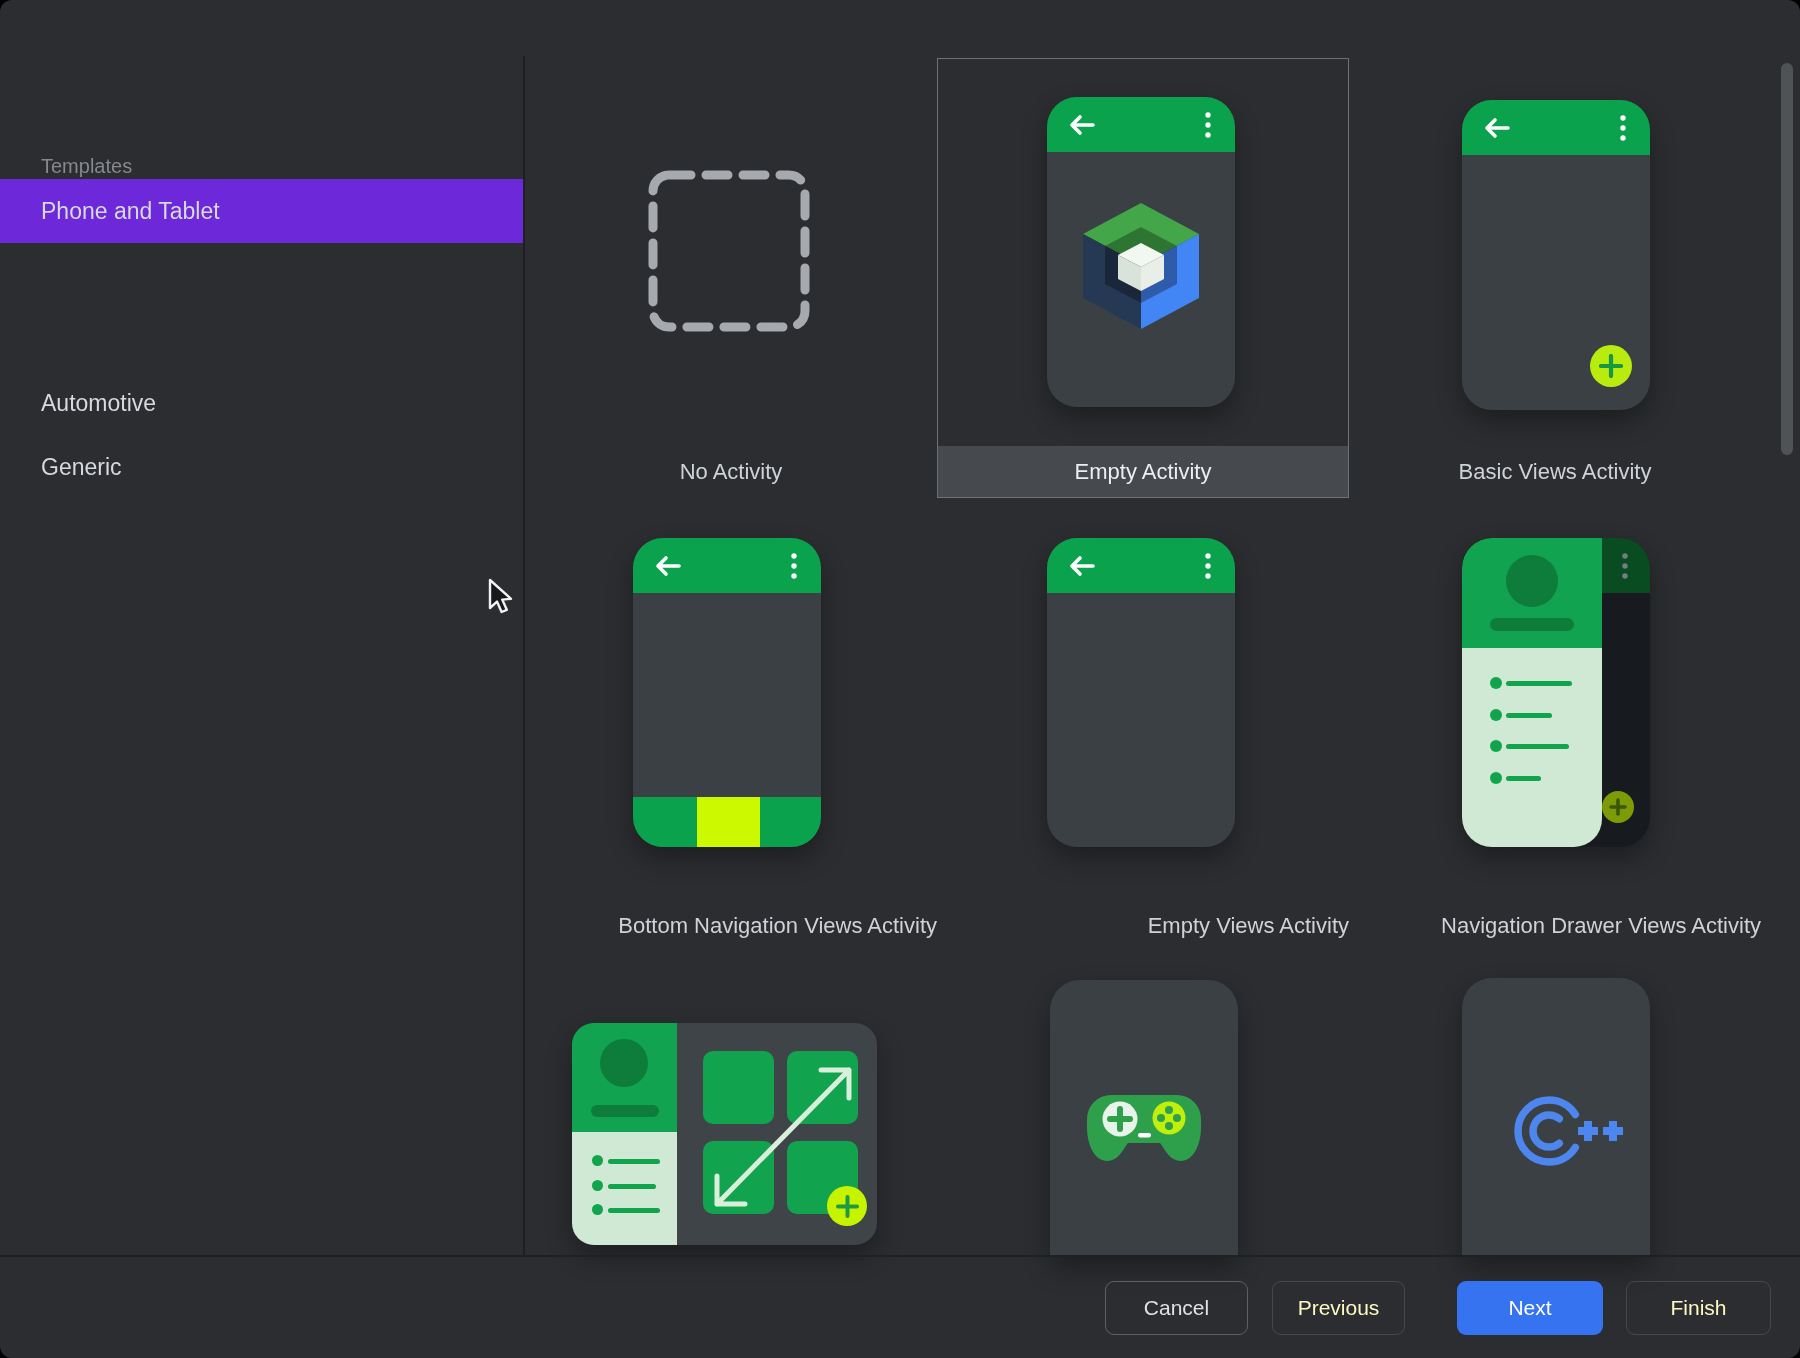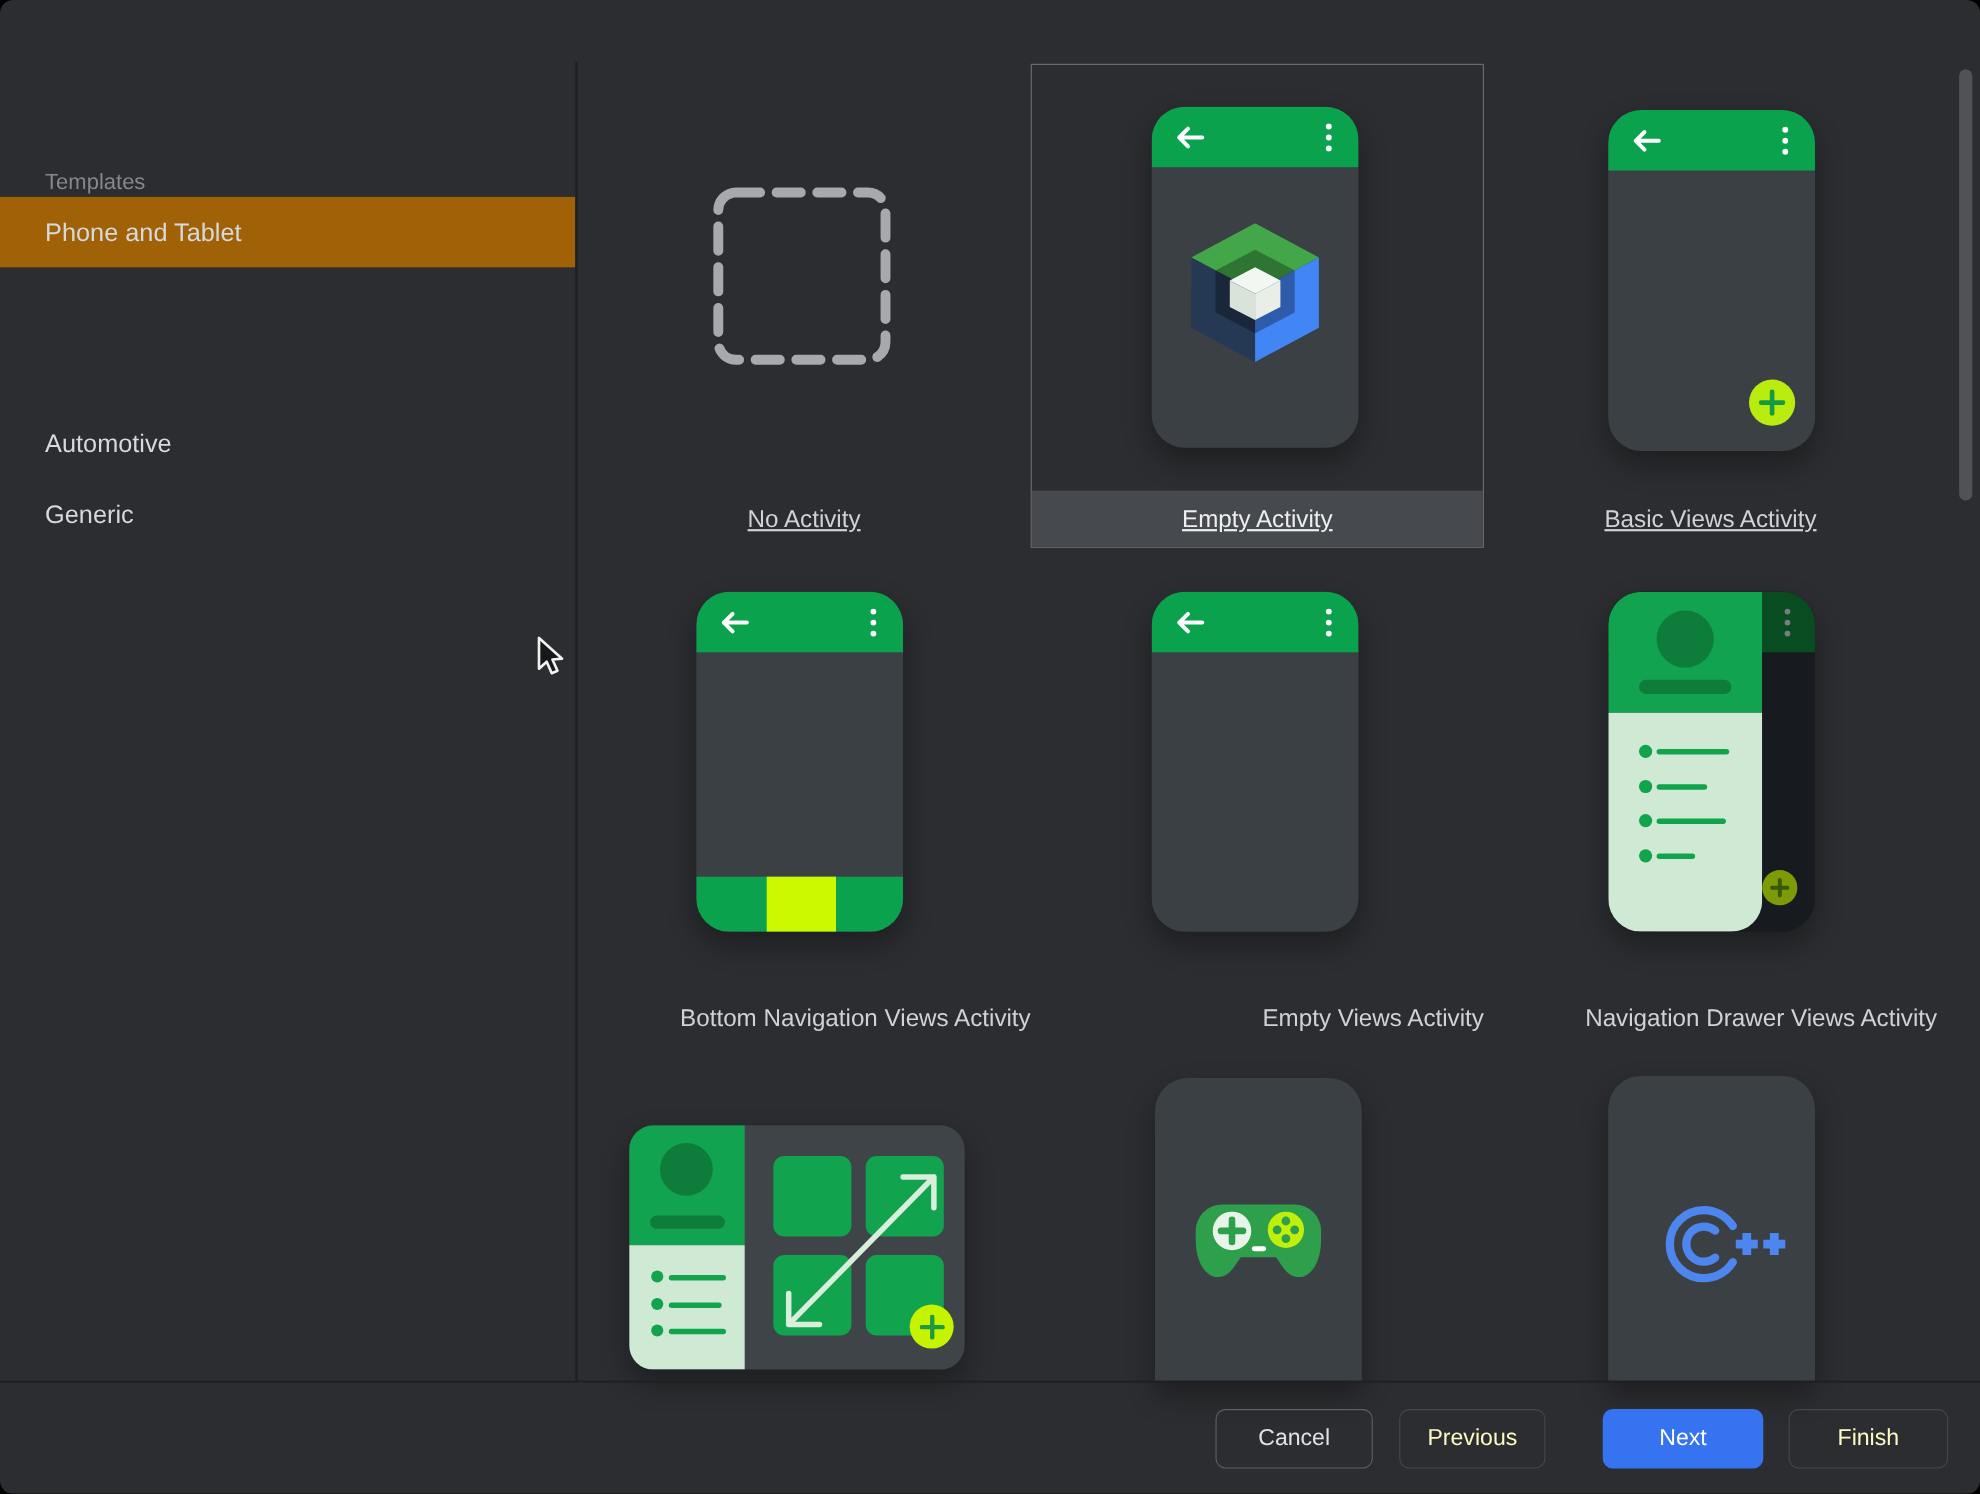--- a/index.html
+++ b/index.html
@@ -26,7 +26,7 @@
     padding-left:41px;font-size:20px;color:#85888c;}
   .side-item{position:absolute;left:0;width:523px;height:64px;line-height:64px;
     padding-left:41px;font-size:23px;color:#d6d9dd;cursor:default;}
-  .side-item.selected{background:#a16207;}
+  .side-item.selected{background:#6d28d9;}
   
   .card-label{position:absolute;text-align:center;font-size:22px;color:#cfd2d6;}
   .row1-label{top:446px;height:52px;line-height:52px;width:412px;text-decoration:underline;}

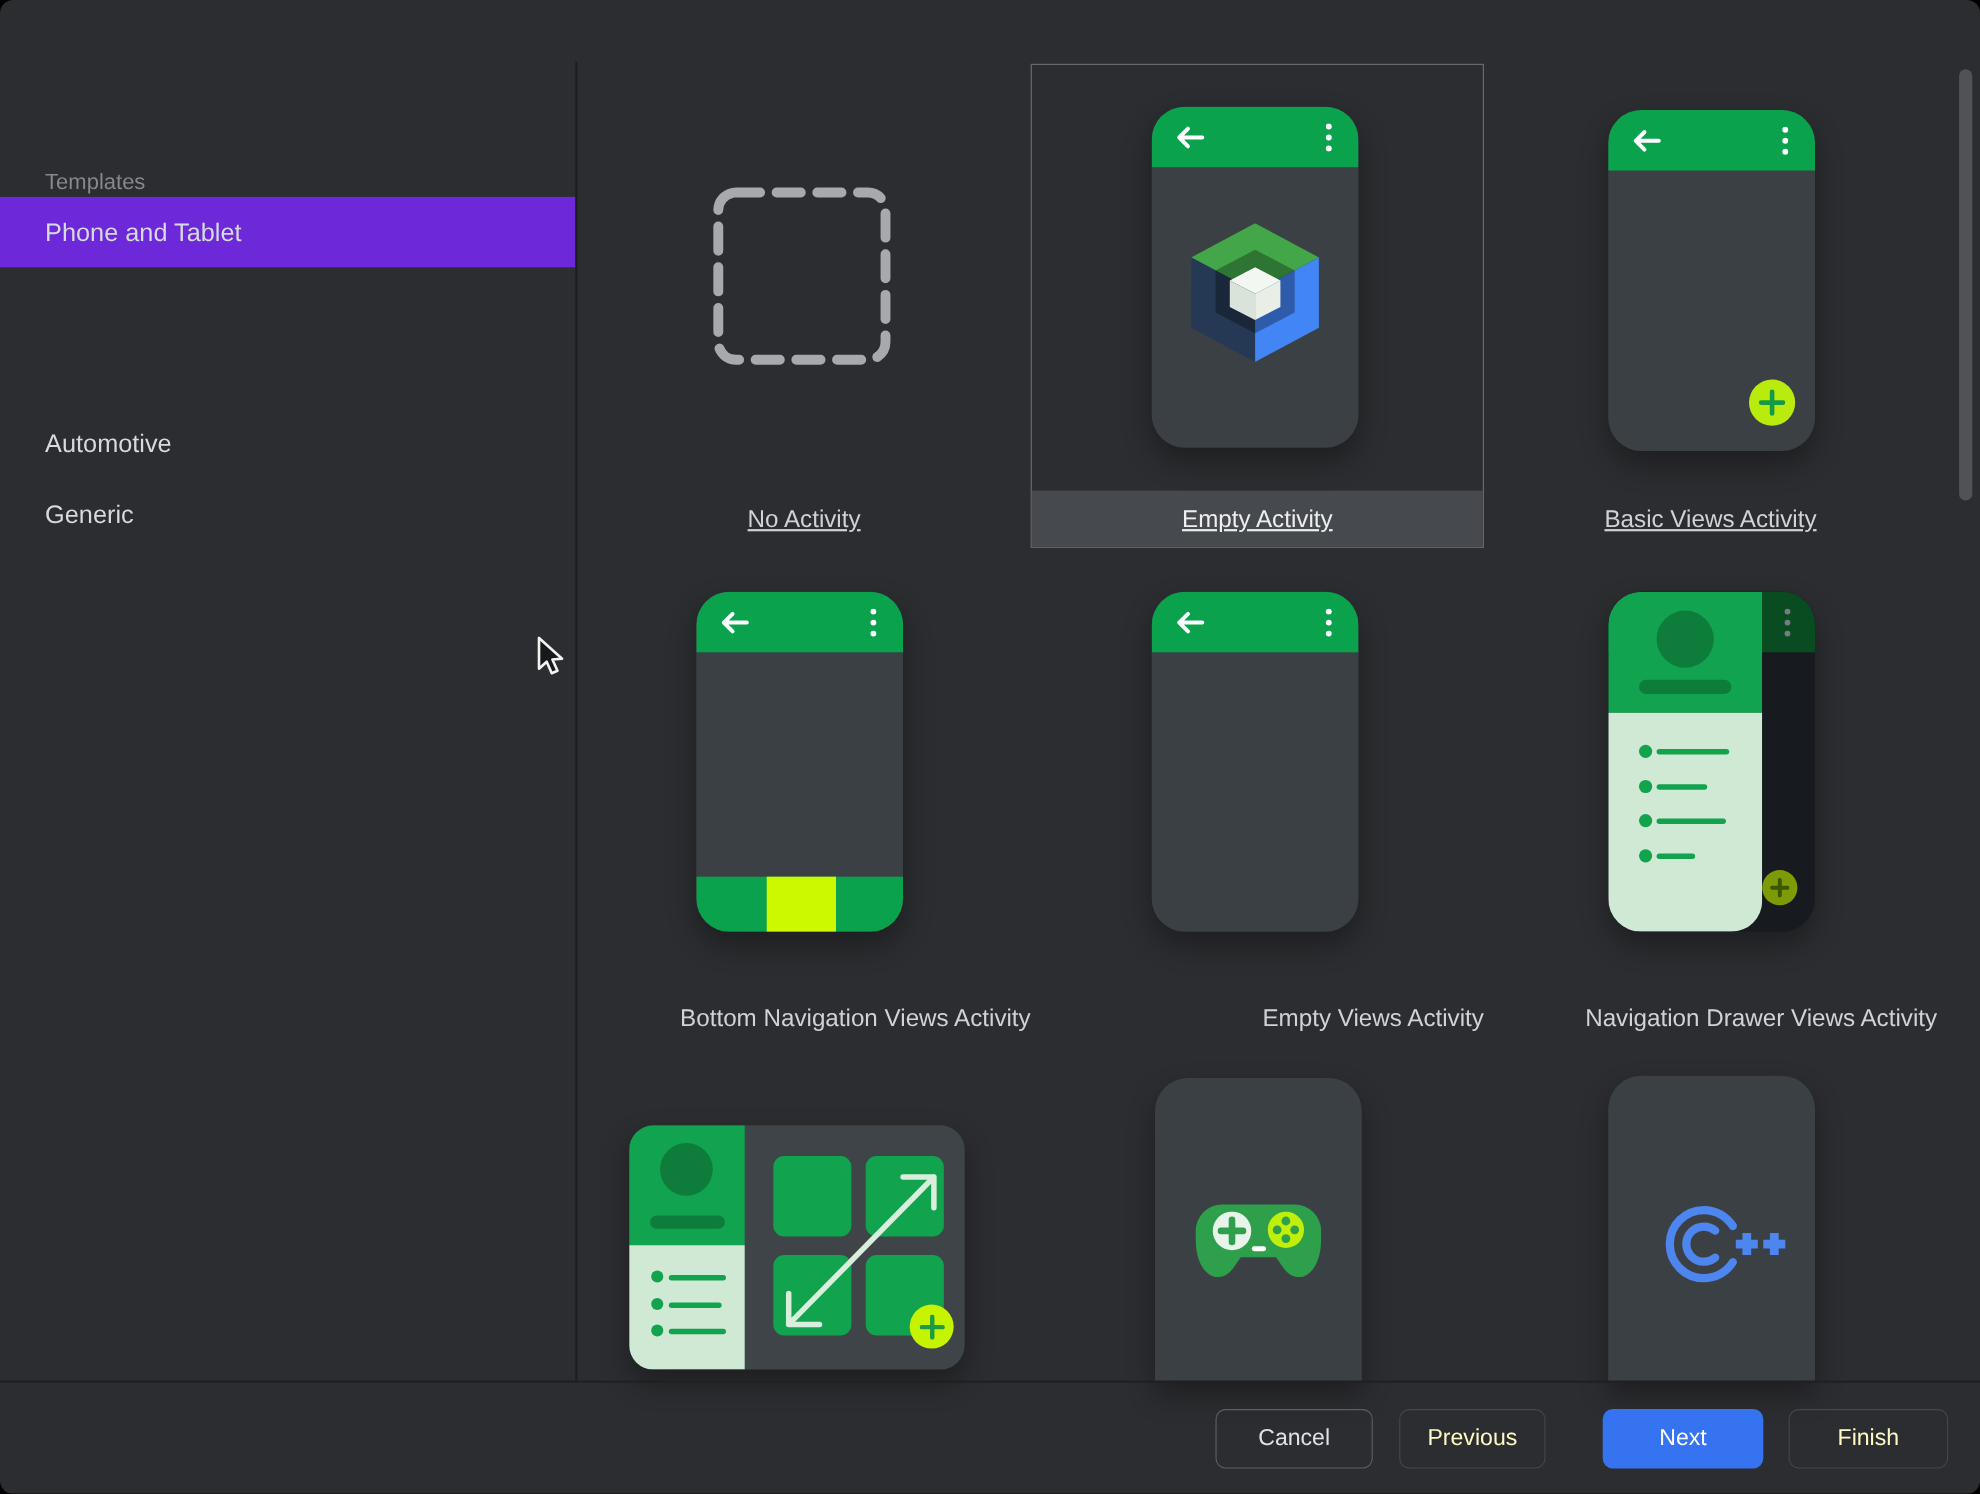--- a/index.html
+++ b/index.html
@@ -29,7 +29,7 @@
   .side-item.selected{background:#6d28d9;}
   
   .card-label{position:absolute;text-align:center;font-size:22px;color:#cfd2d6;}
-  .row1-label{top:446px;height:52px;line-height:52px;width:412px;text-decoration:underline;}
+  .row1-label{top:446px;height:52px;line-height:52px;width:412px;}
   .row2-label{top:858px;height:86px;width:412px;display:flex;align-items:flex-end;
     justify-content:flex-end;line-height:34px;padding-bottom:1px;}
   .row2-label span{display:inline-block;}

